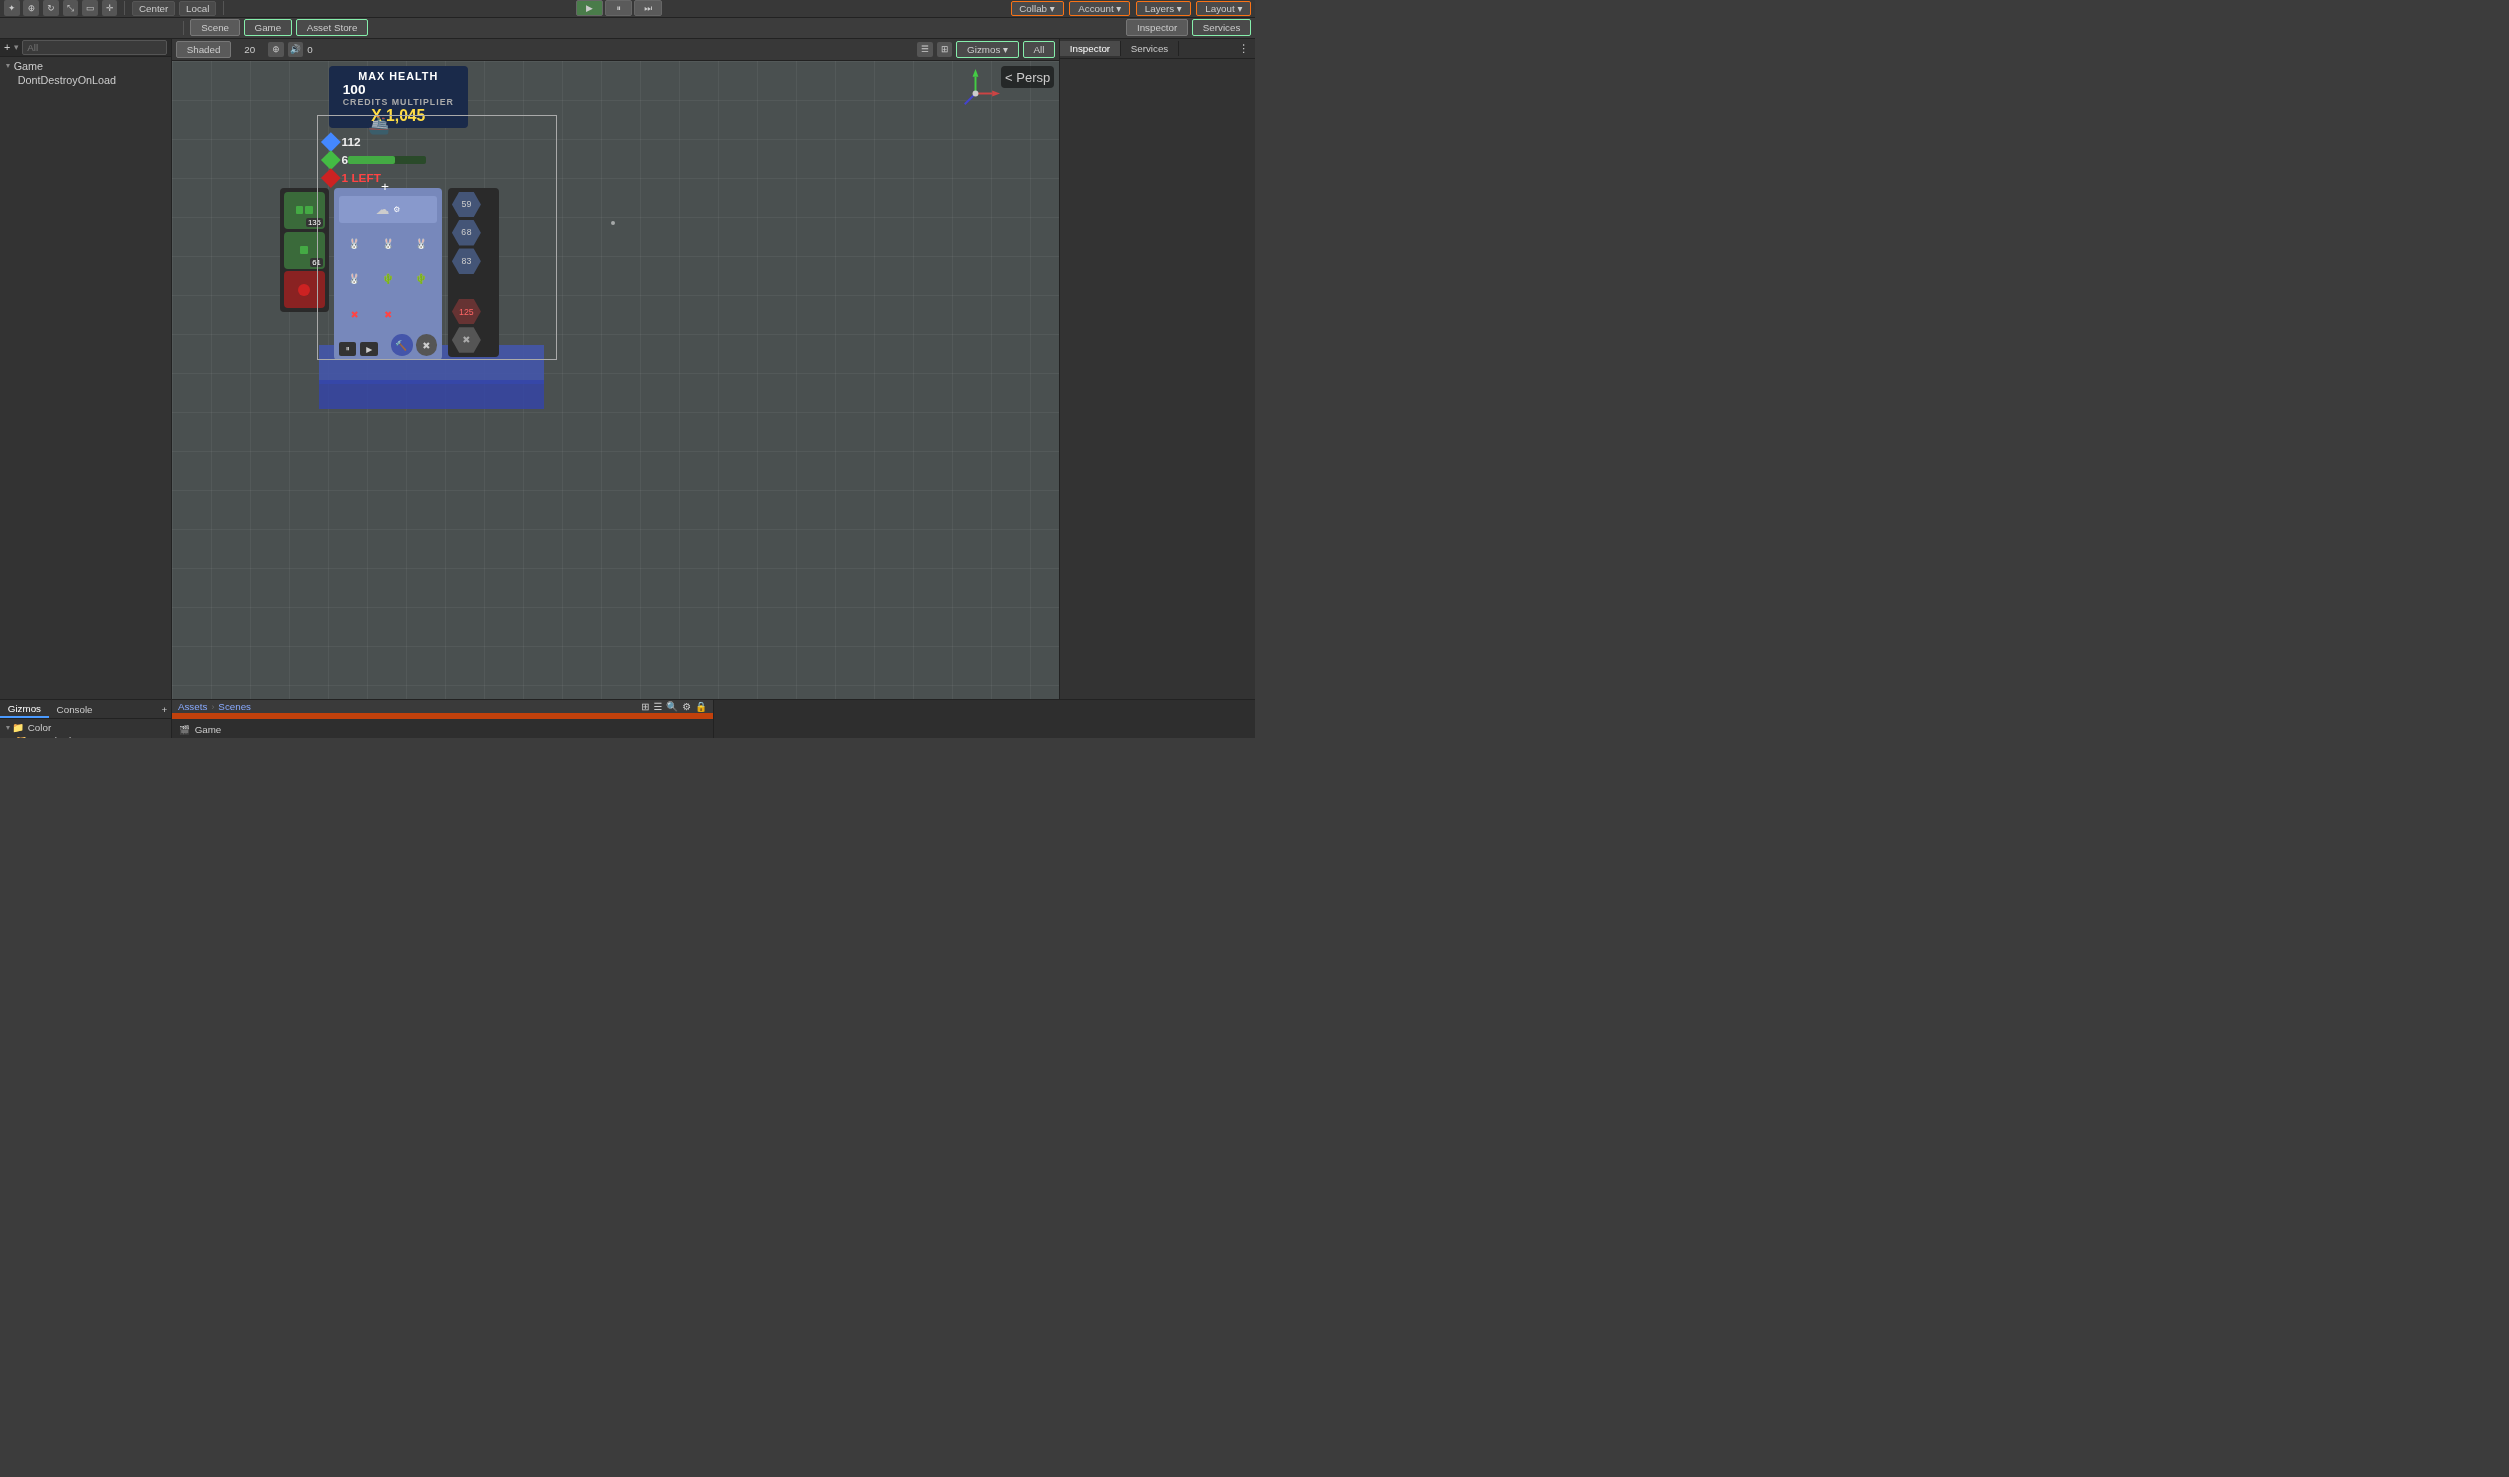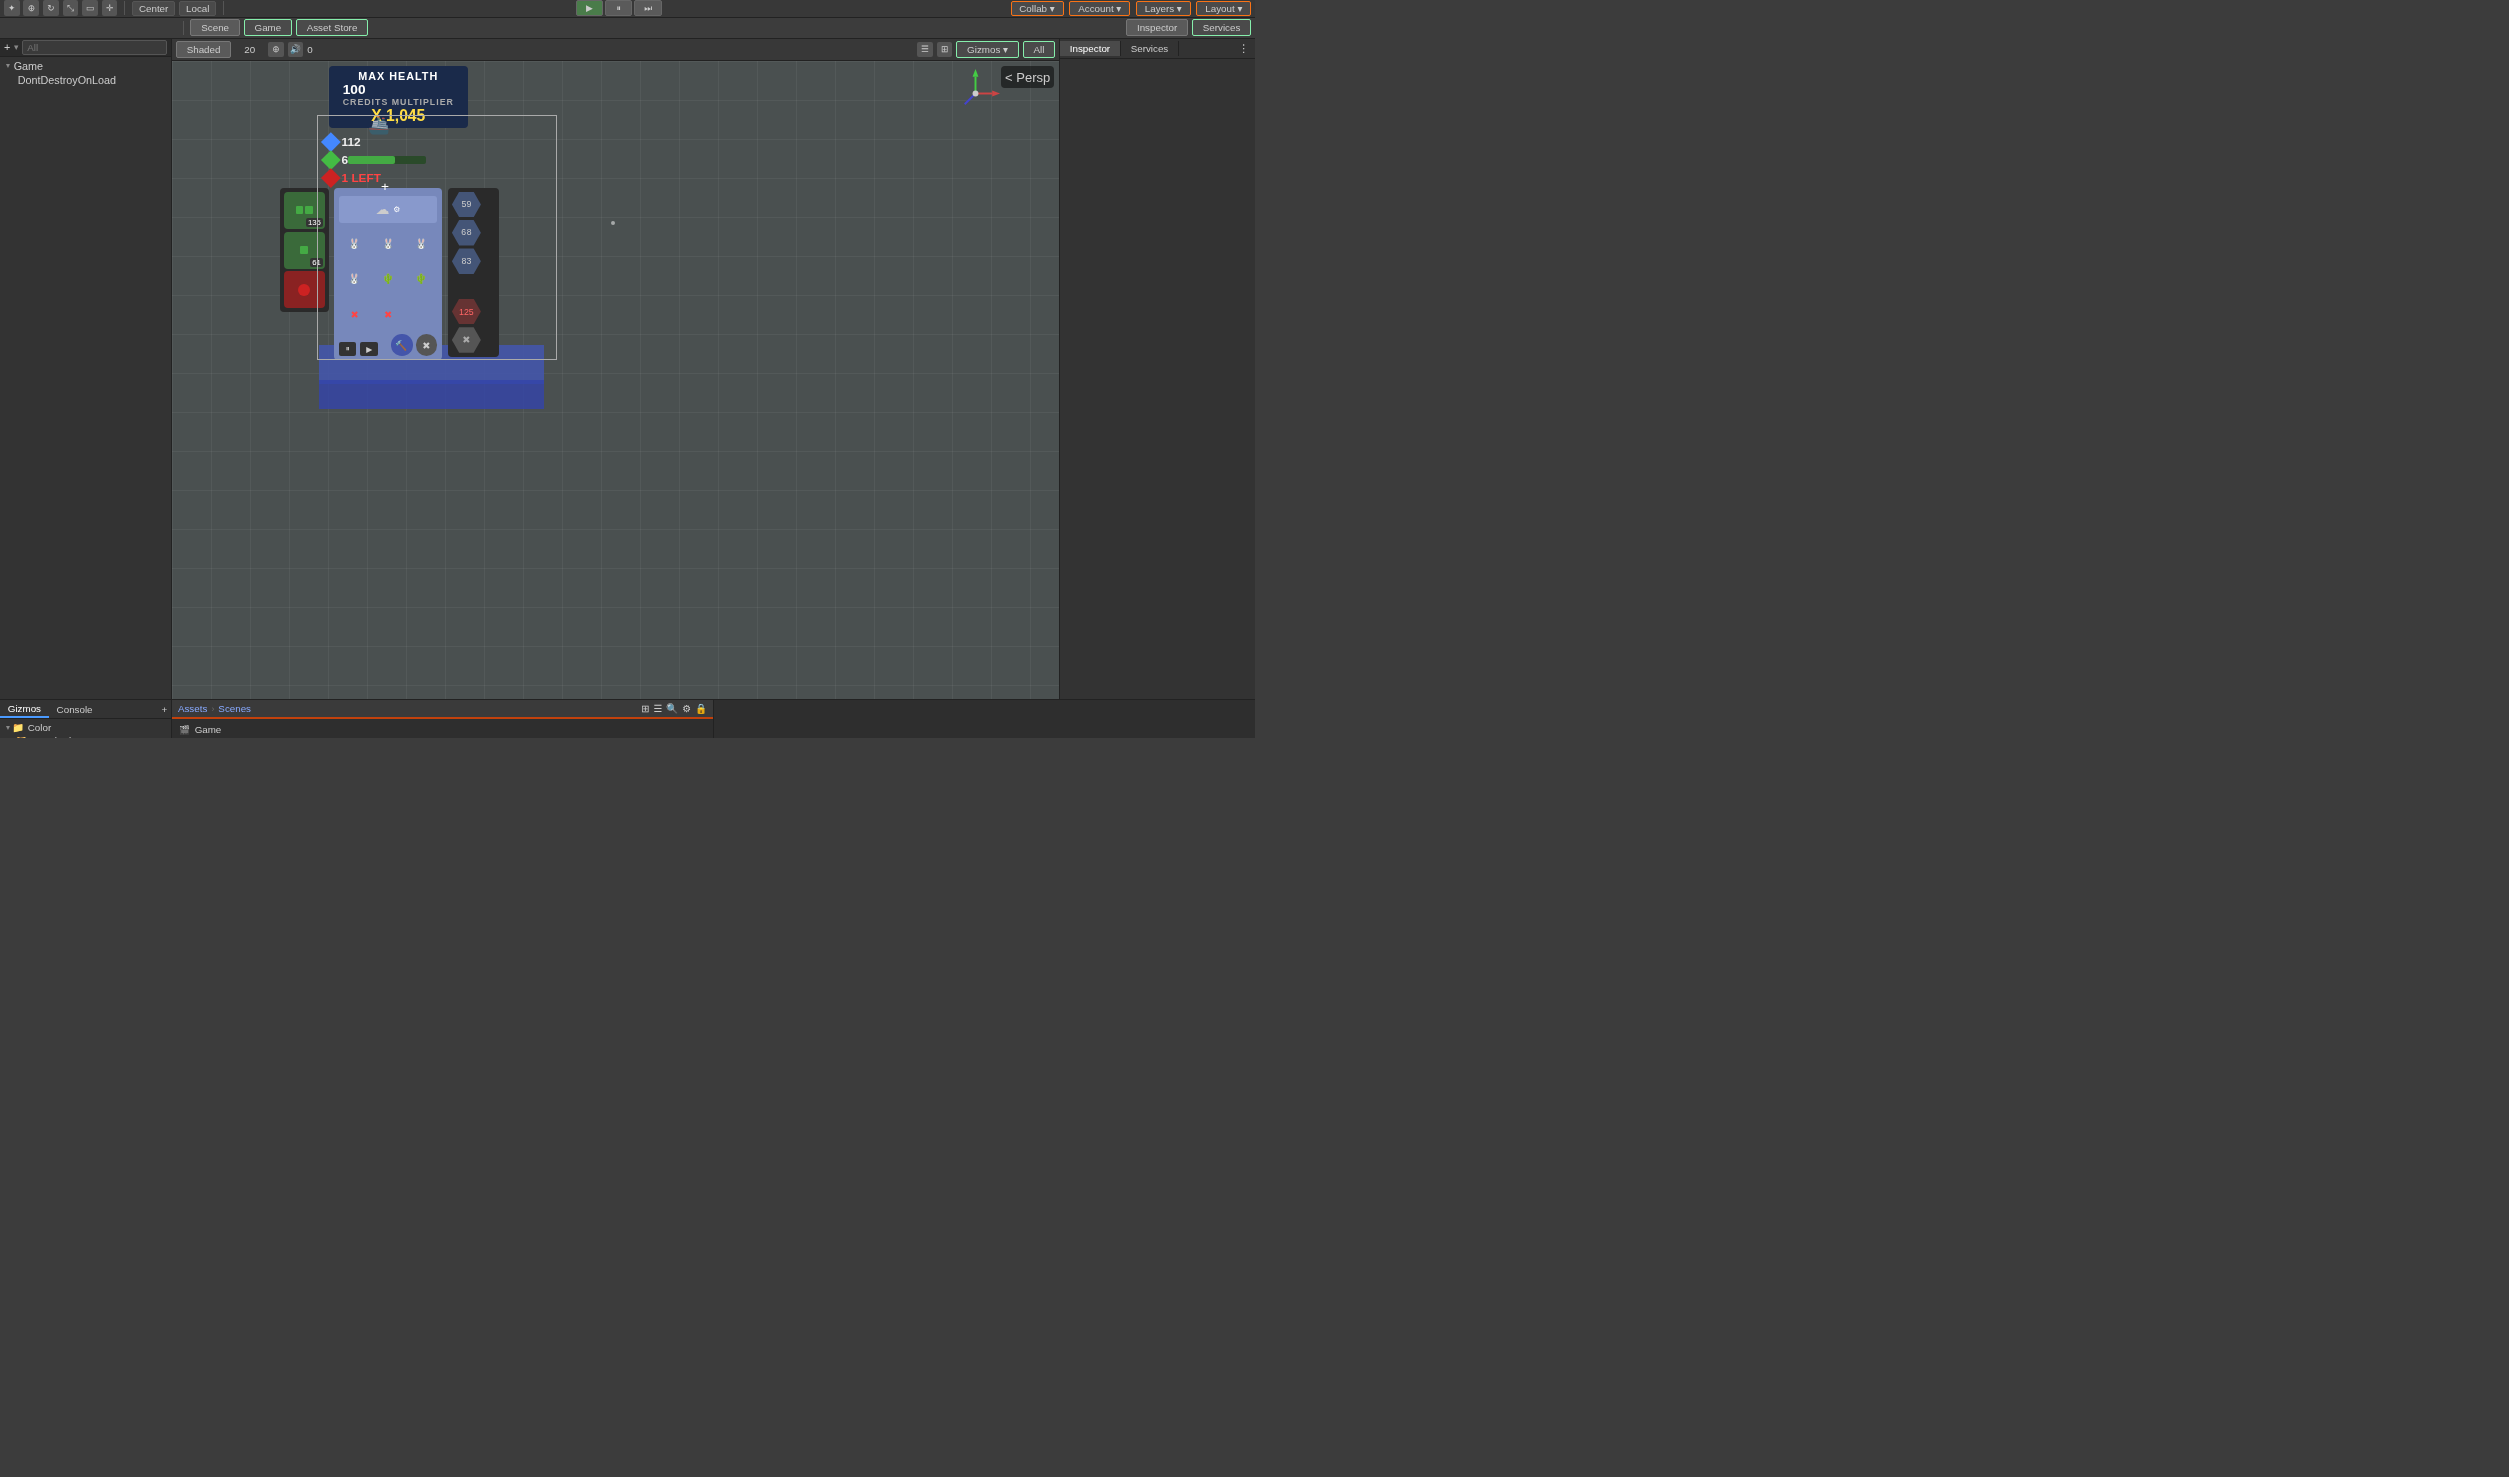--- a/index.html
+++ b/index.html
@@ -337,7 +337,7 @@
       align-items: center;
       padding: 0 5.9px;
       font-size: 9.8px;
-      border-bottom: 2px solid #c2410c;
+      border-bottom: 6px solid #c2410c;
       gap: 3.9px;
     }
     .file-list {

